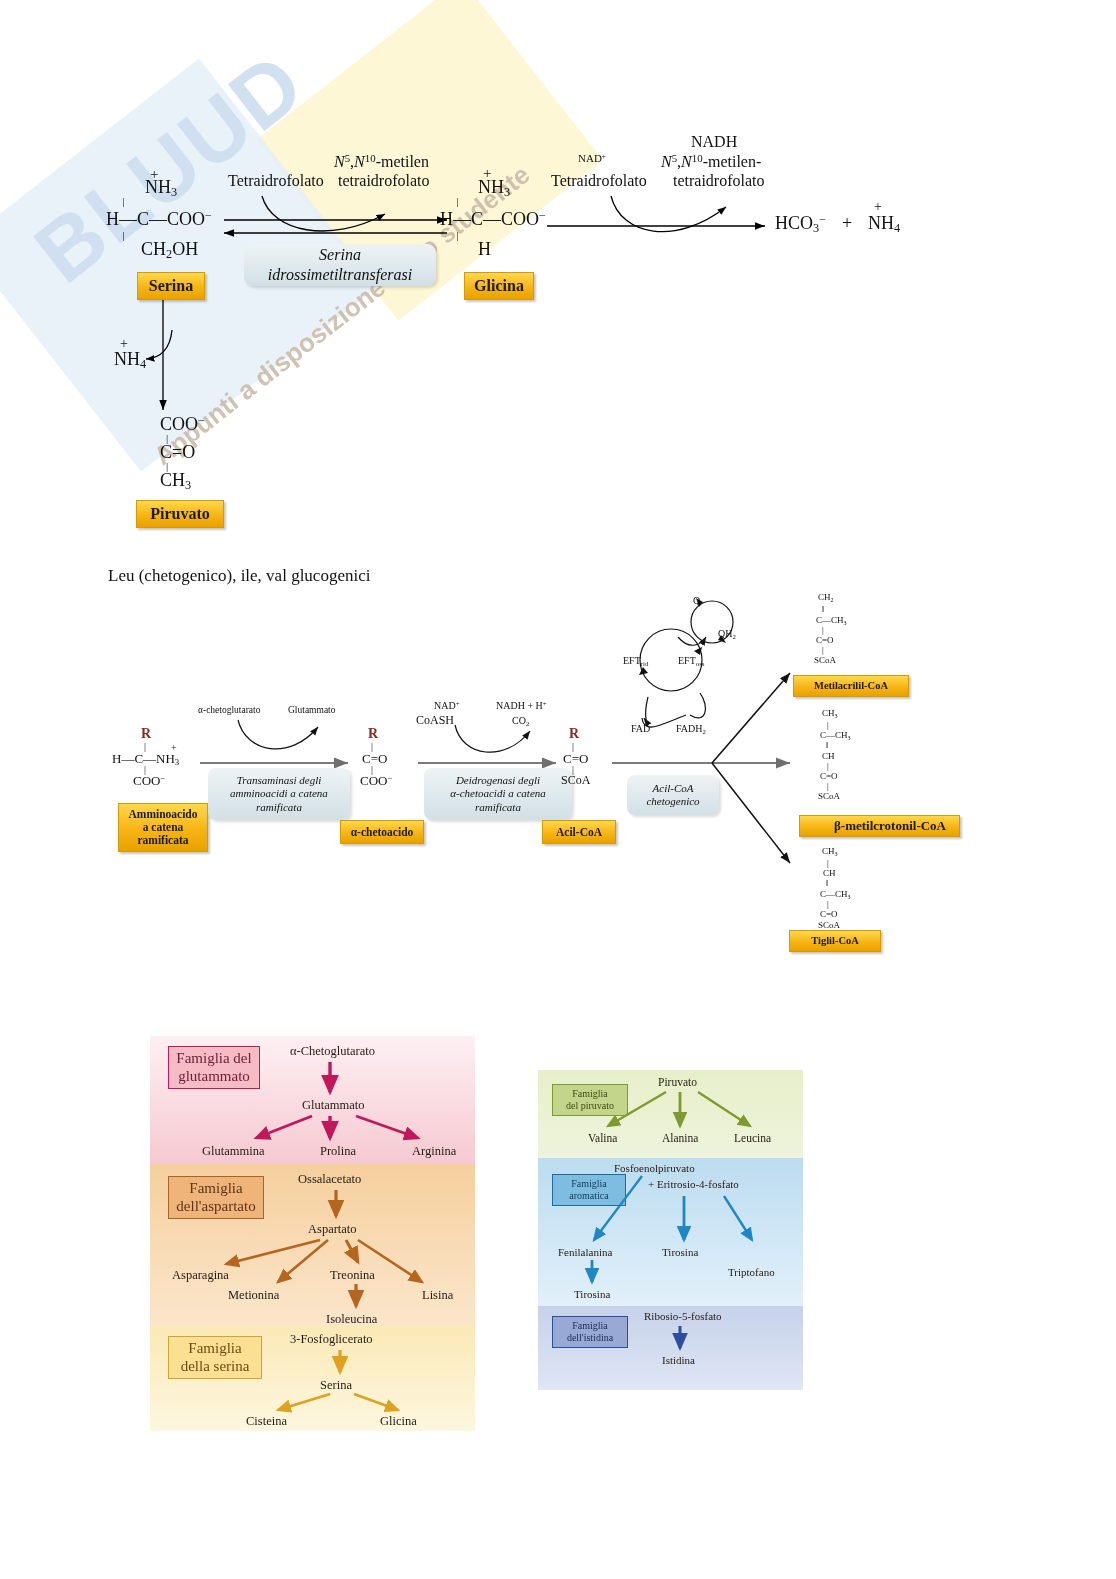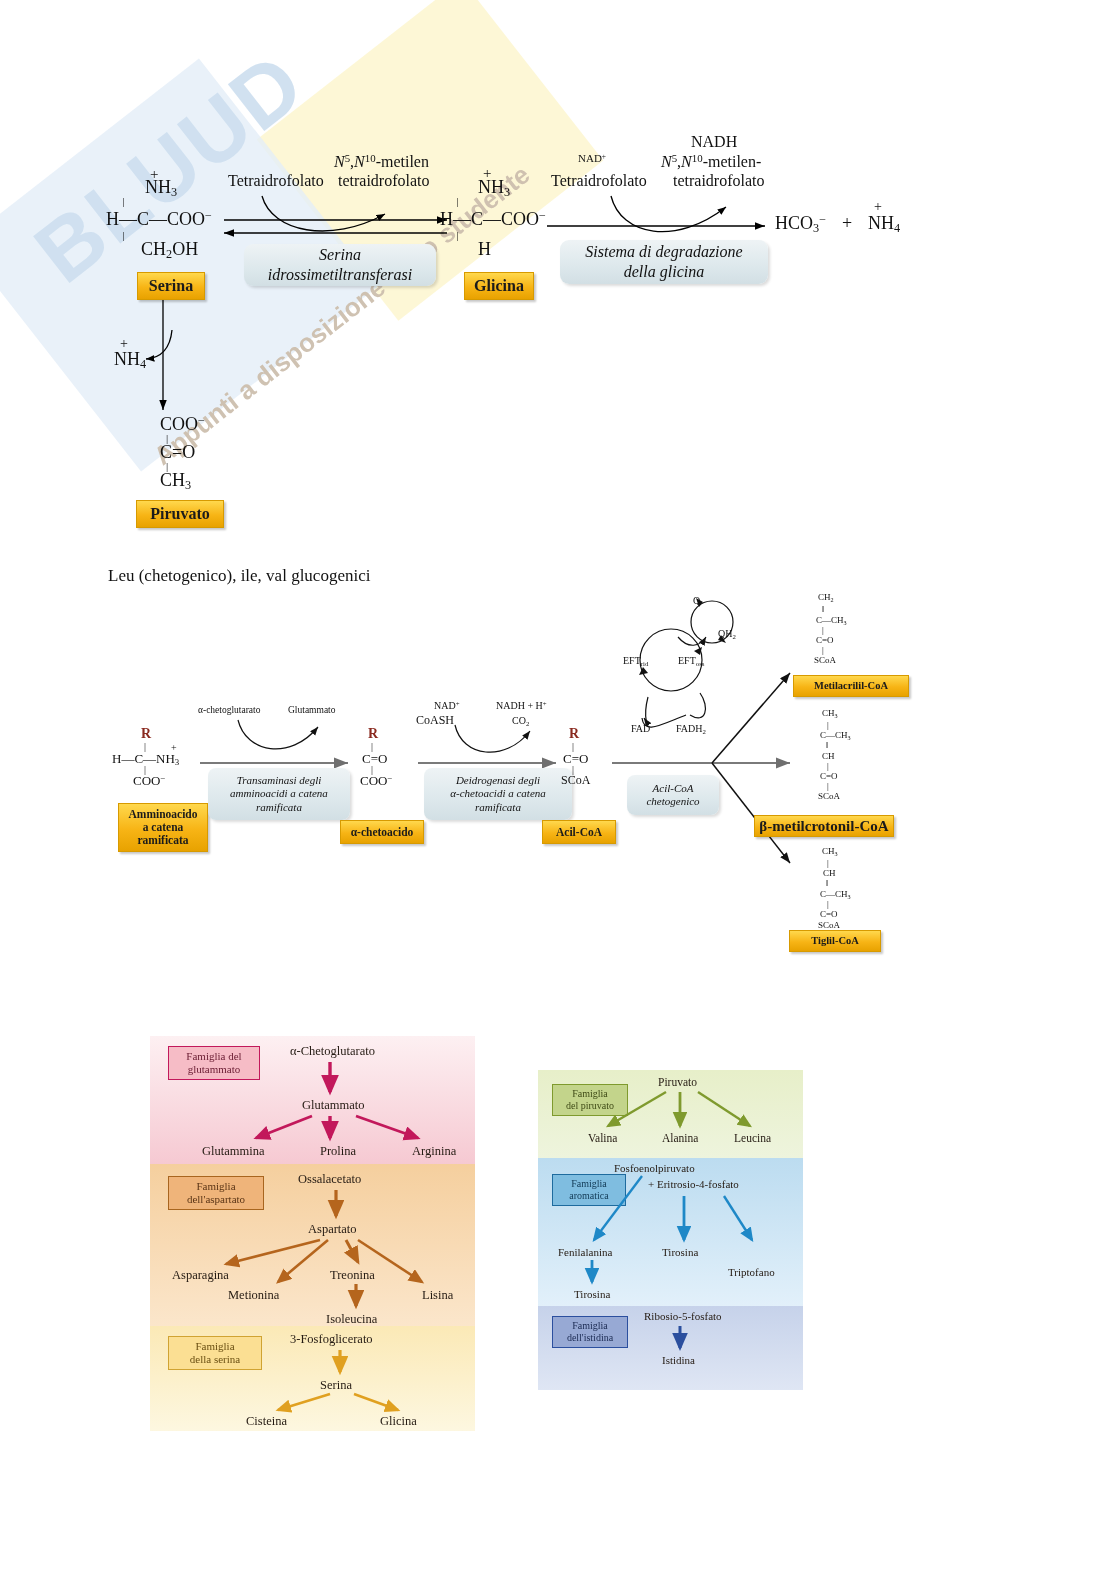--- a/index.html
+++ b/index.html
@@ -145,12 +145,6 @@
     </div>
     <div class="lbl" style="left:673px;top:172px;font-size:16px;">tetraidrofolato</div>
 
-    <div class="plaque" style="left:560px;top:240px;width:208px;height:44px;font-size:16px;">
-      <div>
-        <div>Sistema di degradazione</div>
-        <div>della glicina</div>
-      </div>
-    </div>
 
     <div class="lbl" style="left:775px;top:213px;font-size:18px;">HCO<sub>3</sub><sup>−</sup></div>
     <div class="lbl" style="left:842px;top:213px;font-size:18px;">+</div>

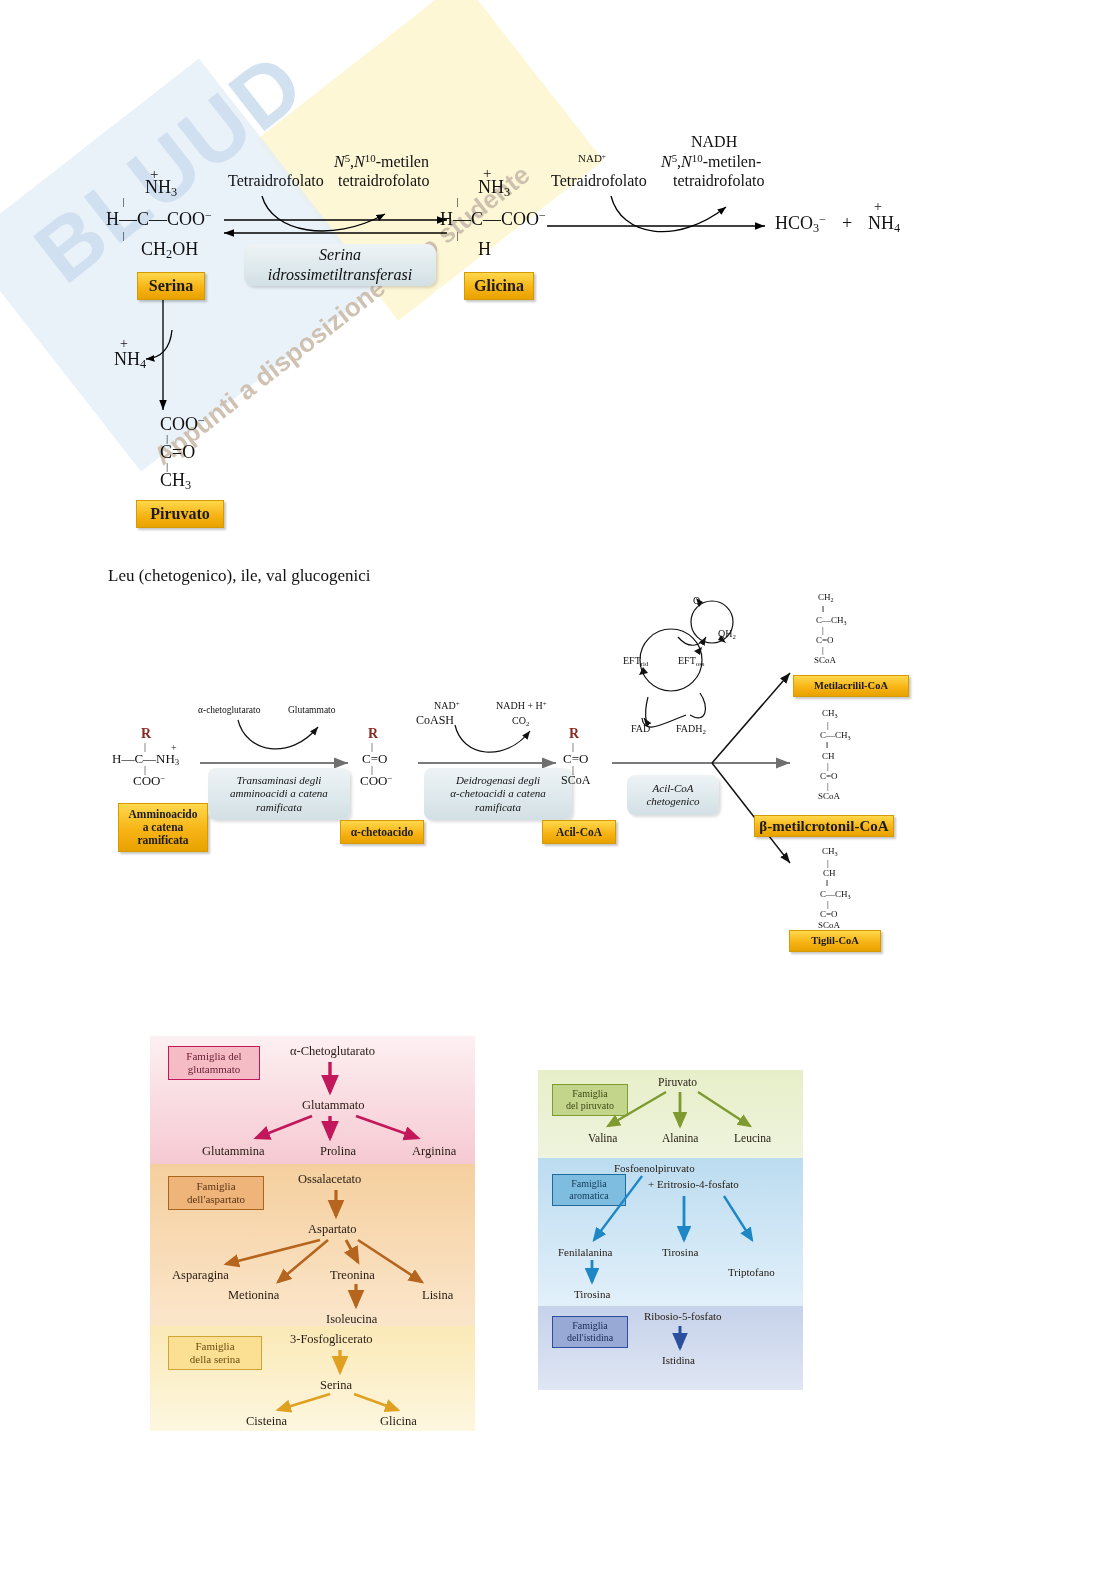--- a/index.html
+++ b/index.html
@@ -293,7 +293,7 @@
       <div class="structure" style="position:relative;left:9px;top:9px;font-size:9px;">|</div>
       <div class="structure" style="position:relative;left:0;top:10px;font-size:9px;">SCoA</div>
     </div>
-    <div class="chip" style="left:754px;top:230px;width:138px;height:20px;font-size:15px;">β-metilcrotonil-CoA</div>
+    <div class="chip" style="left:799px;top:230px;width:138px;height:20px;font-size:13px;padding-left:21px;">β-metilcrotonil-CoA</div>
 
     <div class="abs" style="left:818px;top:262px;">
       <div class="structure" style="position:relative;left:4px;top:0;font-size:9px;">CH<sub>3</sub></div>

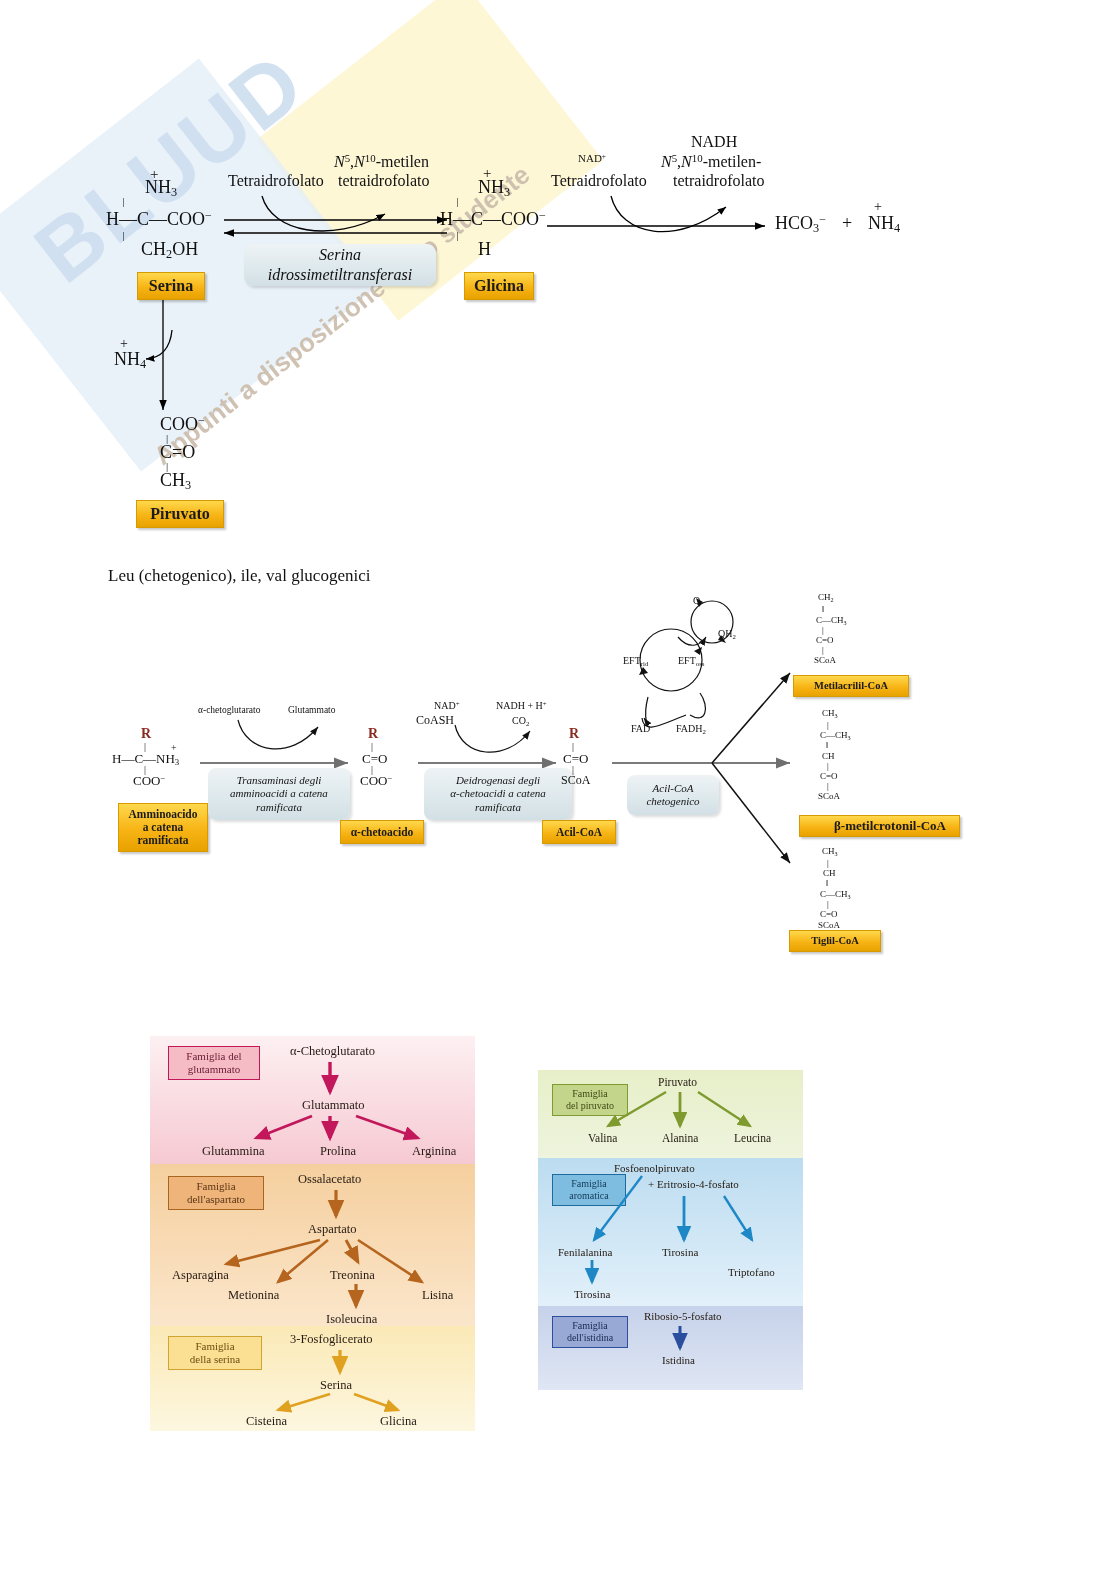--- a/index.html
+++ b/index.html
@@ -63,7 +63,7 @@
   .panel{position:absolute;overflow:hidden;}
   .famtag{
     position:absolute;border:1px solid #8a6060;padding:3px 6px;
-    font-family:"Liberation Serif",serif;font-size:11px;line-height:1.18;
+    font-family:"Liberation Serif",serif;font-size:15px;line-height:1.18;
     text-align:center;color:#3a2520;
   }
   .node{position:absolute;font-family:"Liberation Serif",serif;font-size:12.5px;white-space:nowrap;color:#241a12;}

